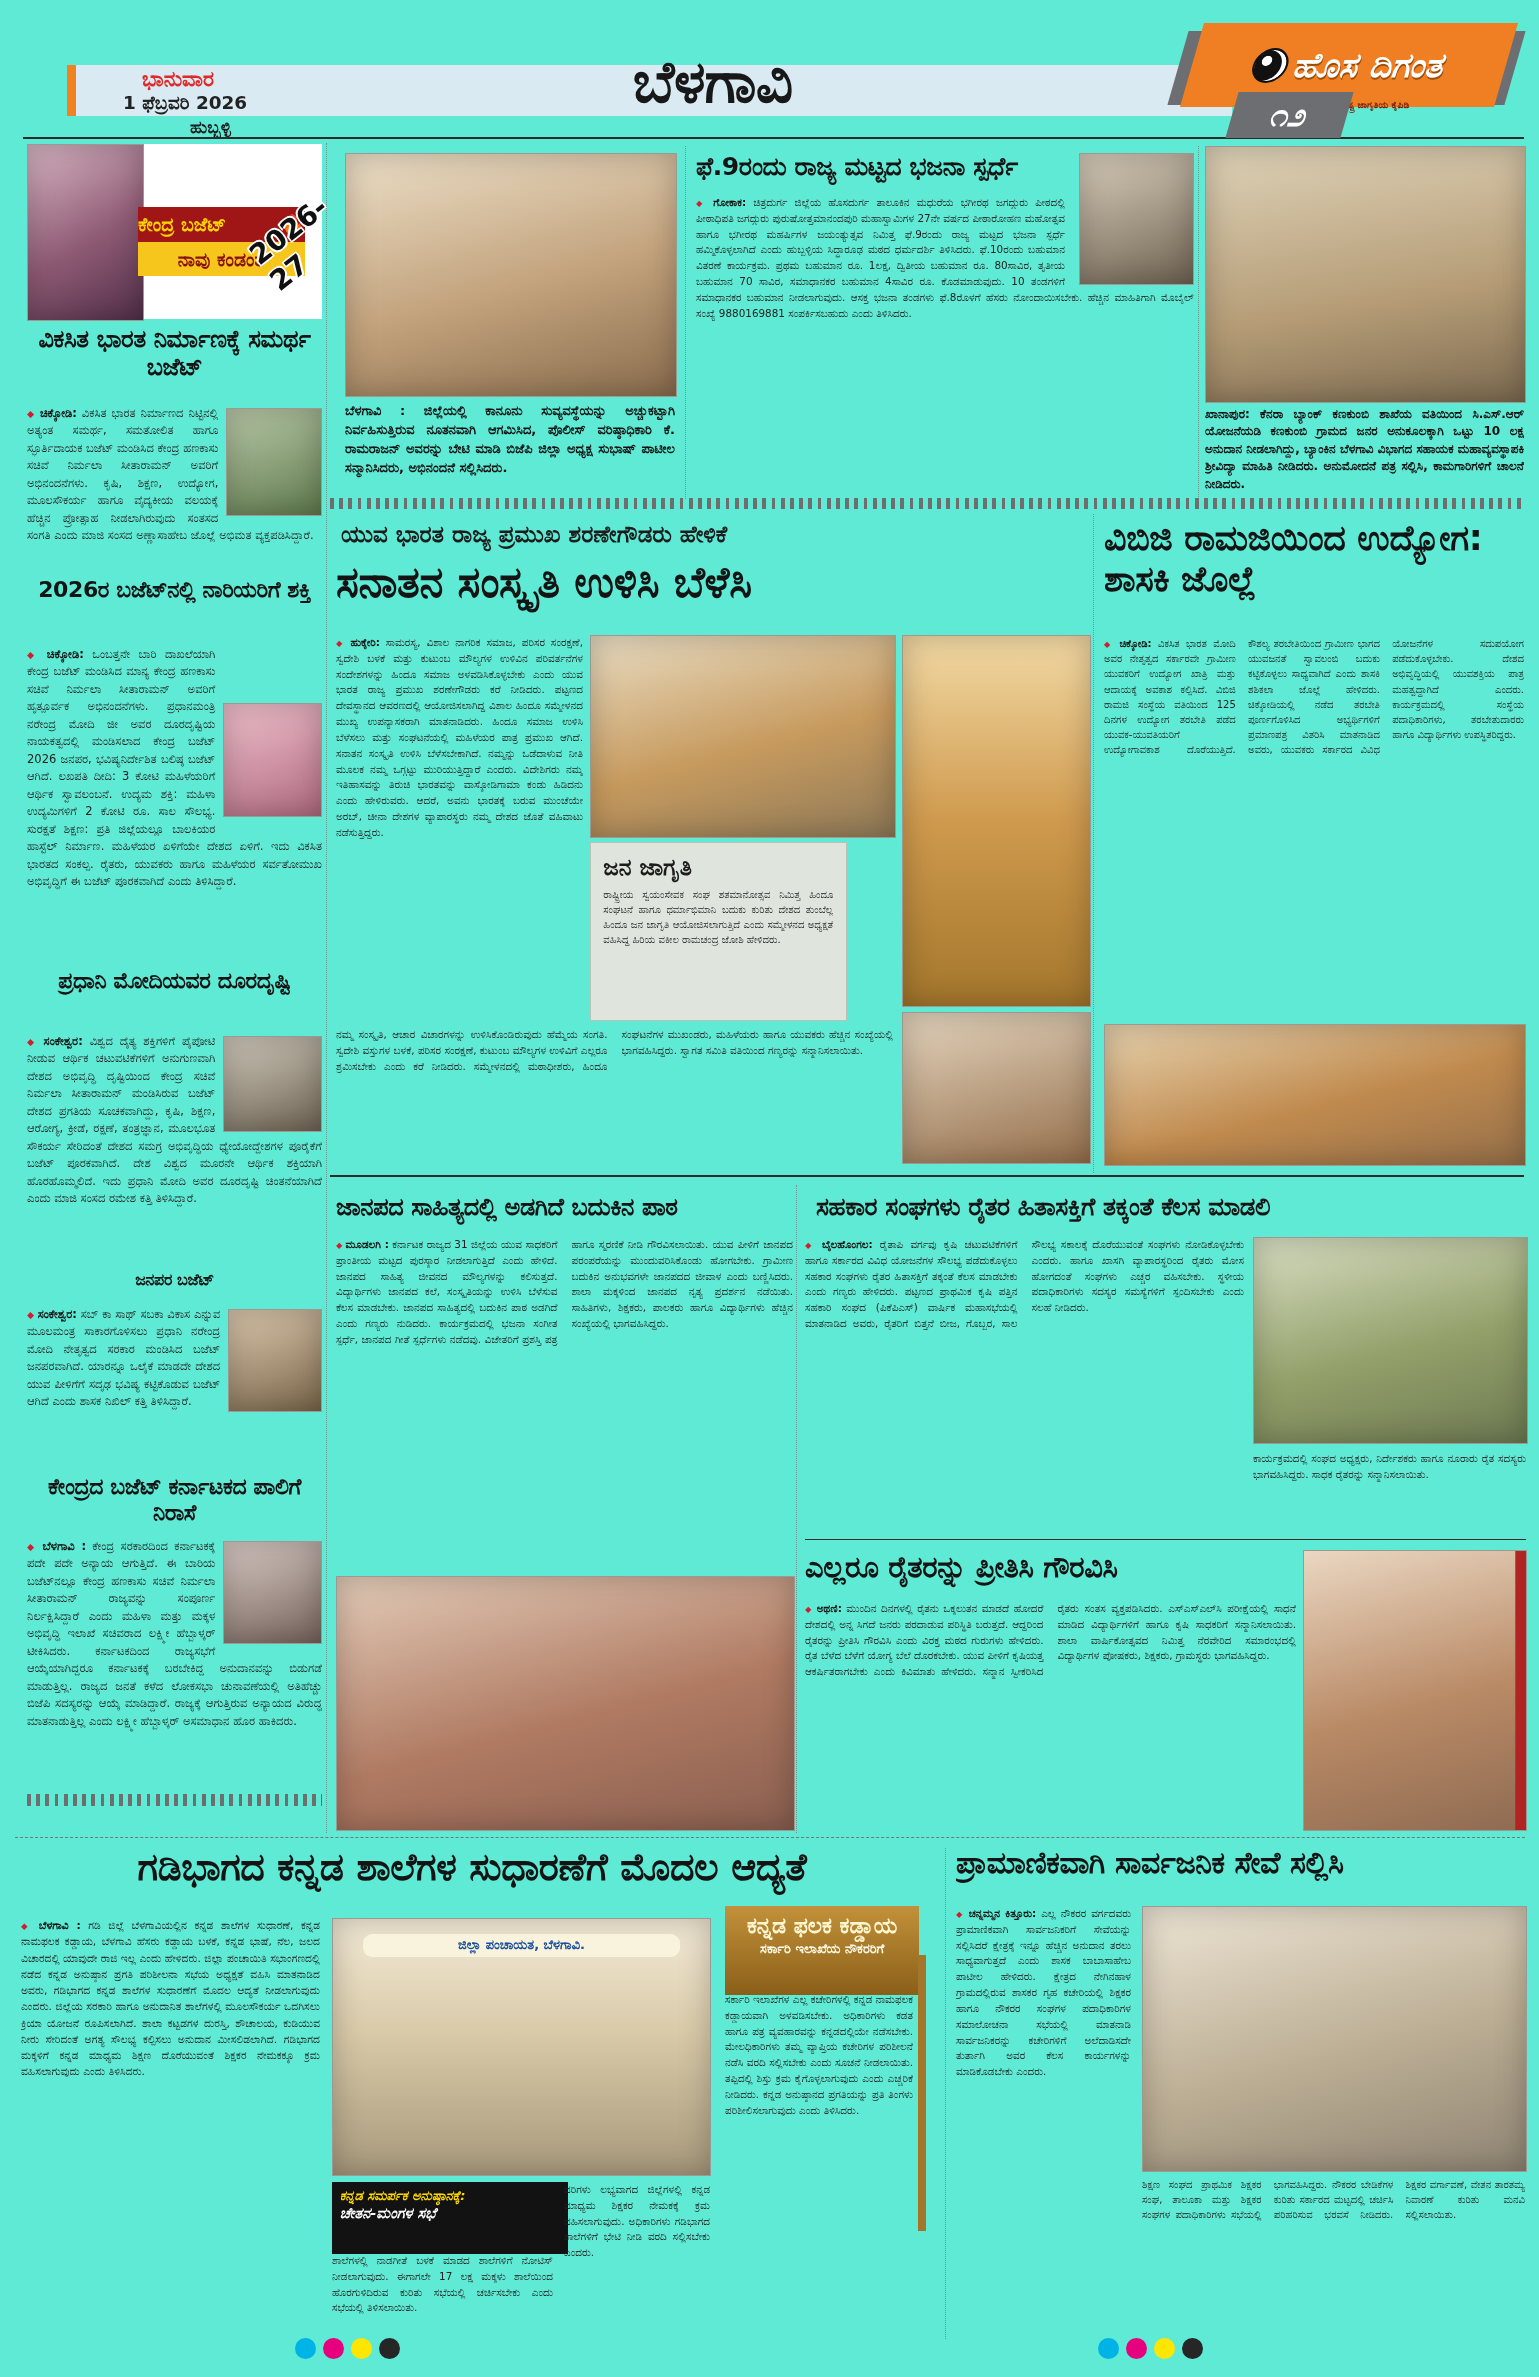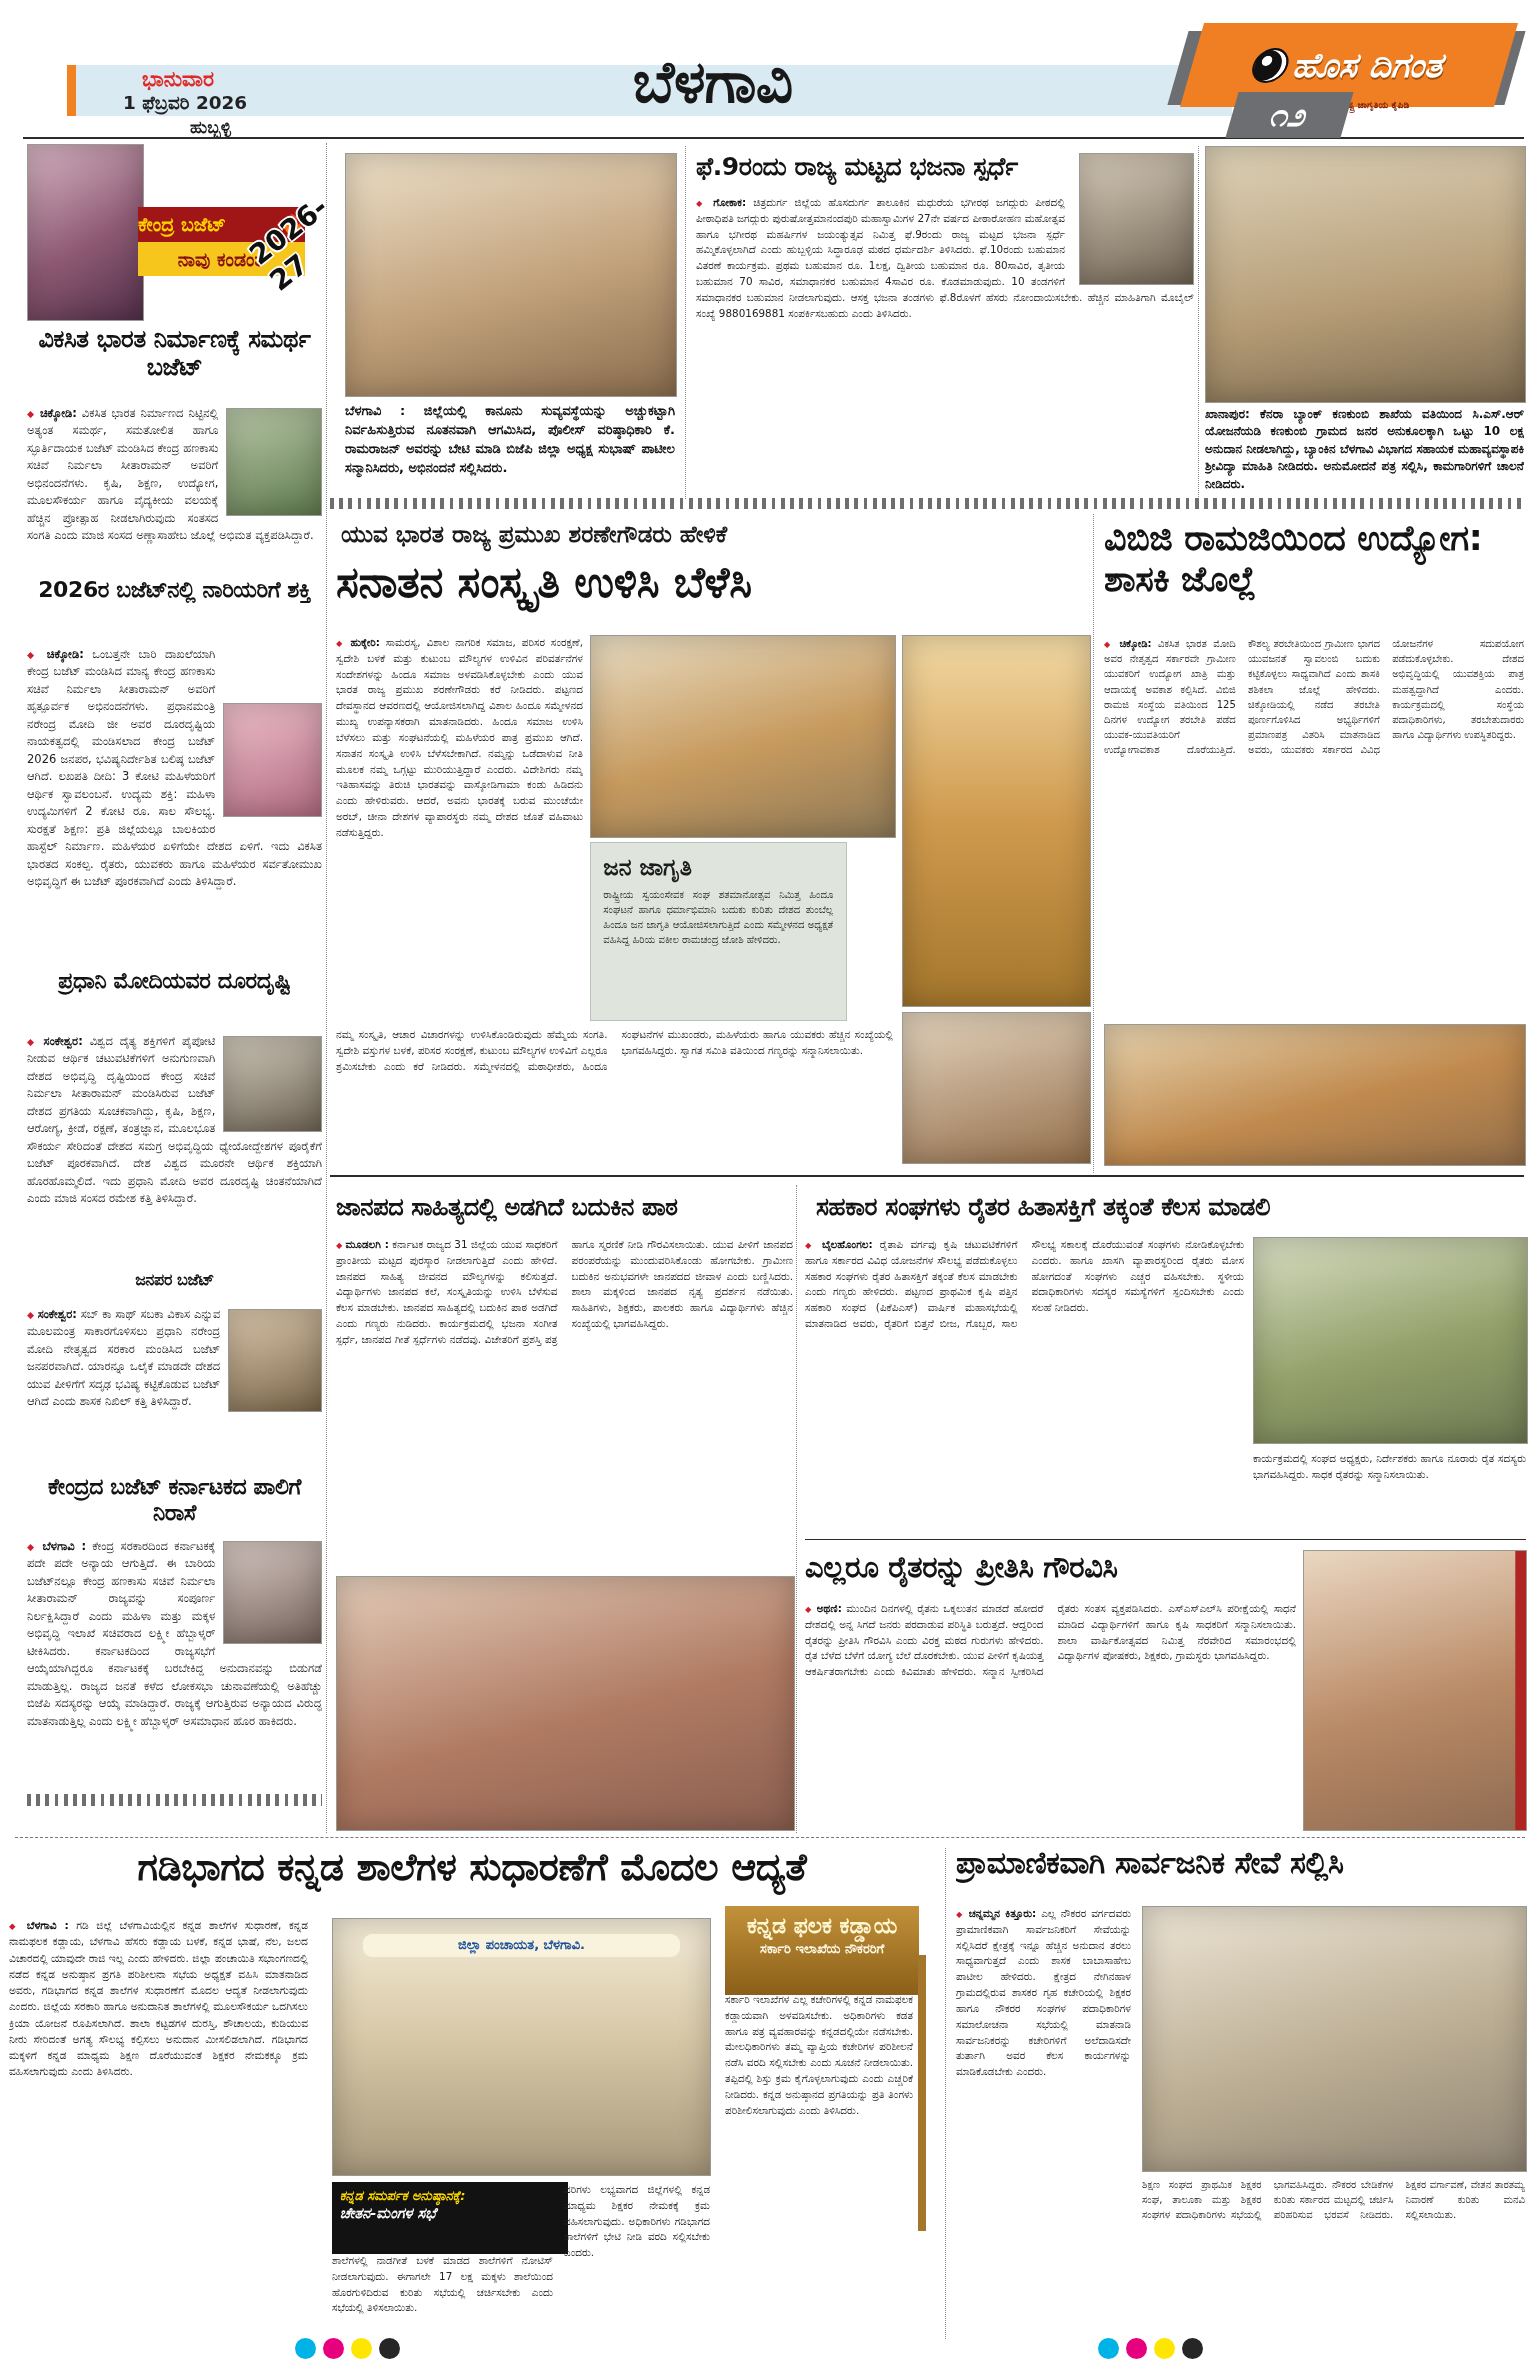--- a/index.html
+++ b/index.html
@@ -3,7 +3,7 @@
 <meta charset="utf-8">
 <style>
   html,body{margin:0;padding:0;background:#d8d8d4;}
-  #canvas{position:relative;width:1539px;height:2377px;background:#ffffff;margin:0 auto;
+  #canvas{position:relative;width:1539px;height:2377px;background:#5eead4;margin:0 auto;
           font-family:"DejaVu Sans",sans-serif;color:#1c1c1c;overflow:hidden;}
   .abs{position:absolute;}
   .hrule{background:#2b2b2b;}

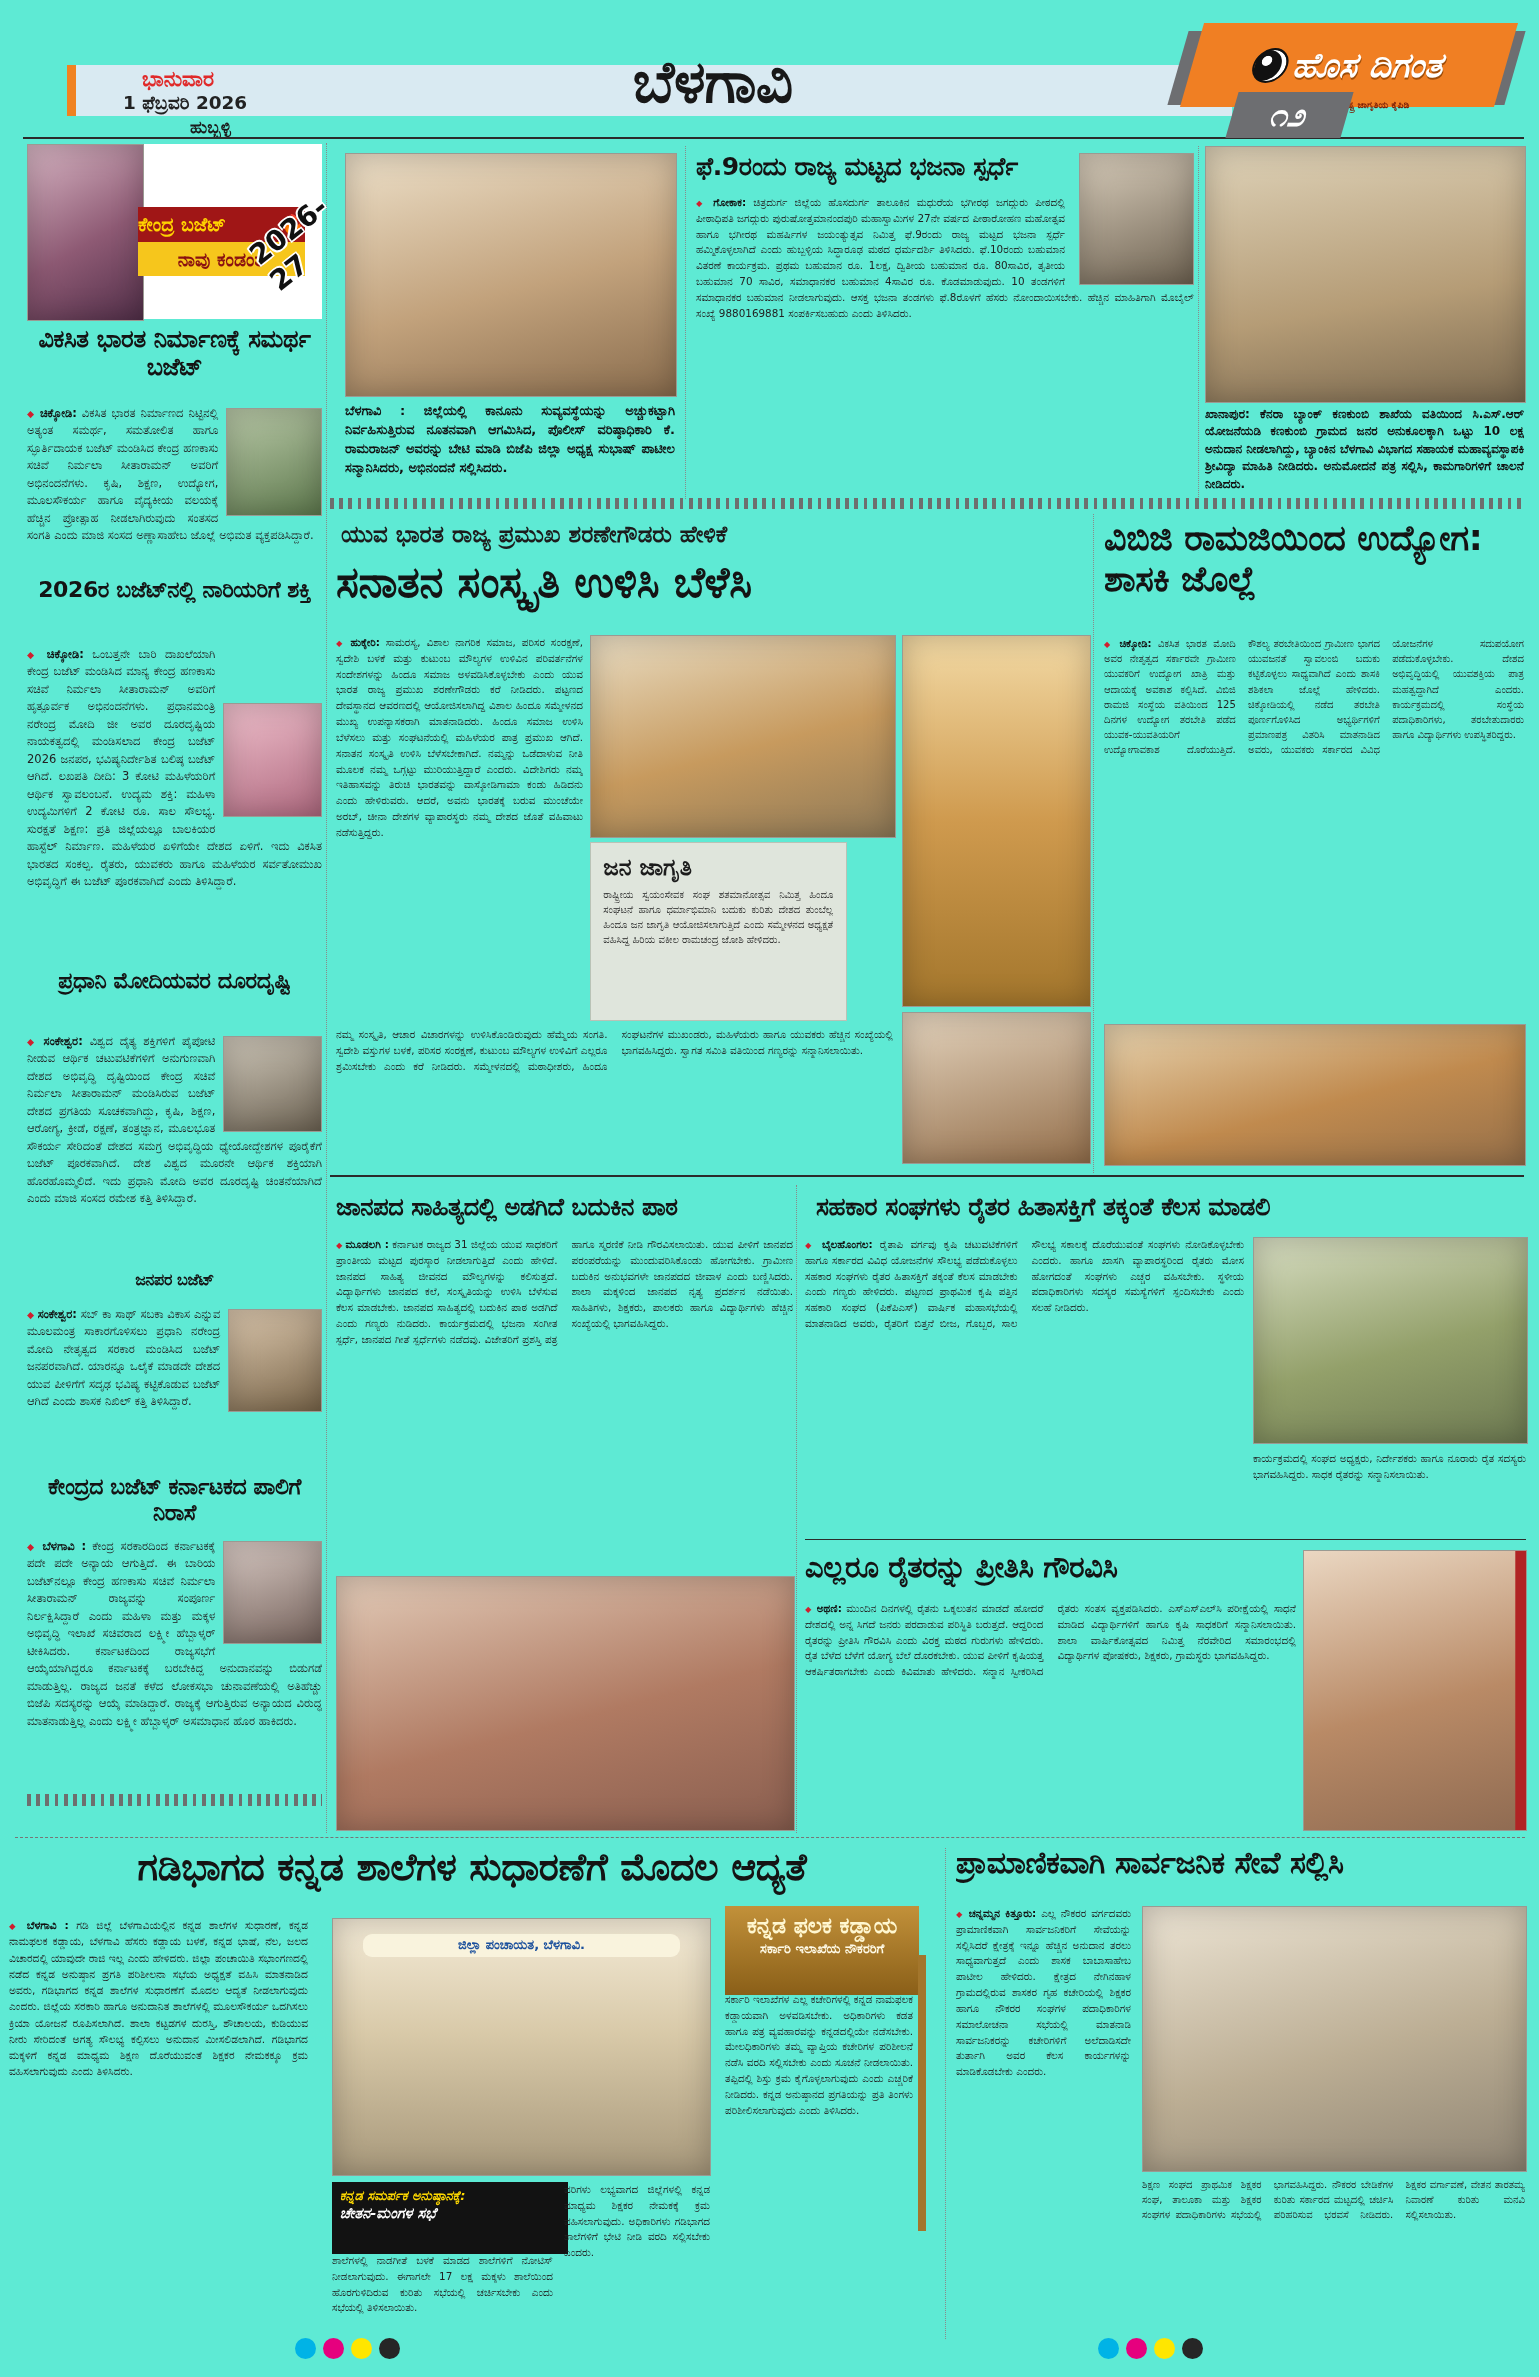--- a/index.html
+++ b/index.html
@@ -210,7 +210,7 @@
   <div class="abs hdash" style="left:15.3px;top:1837px;width:1510px;height:0;"></div>
 
   <div class="abs hl center" style="left:31px;top:1845px;width:882px;height:66px;font-size:38px;">ಗಡಿಭಾಗದ ಕನ್ನಡ ಶಾಲೆಗಳ ಸುಧಾರಣೆಗೆ ಮೊದಲ ಆದ್ಯತೆ</div>
-  <div class="abs body" style="left:9px;top:1918px;width:299px;height:420px;font-size:10.7px;">
+  <div class="abs body" style="left:21px;top:1918px;width:299px;height:420px;font-size:10.7px;">
     <span class="dl">ಬೆಳಗಾವಿ :</span>
     <span>ಗಡಿ ಜಿಲ್ಲೆ ಬೆಳಗಾವಿಯಲ್ಲಿನ ಕನ್ನಡ ಶಾಲೆಗಳ ಸುಧಾರಣೆ, ಕನ್ನಡ ನಾಮಫಲಕ ಕಡ್ಡಾಯ, ಬೆಳಗಾವಿ ಹೆಸರು ಕಡ್ಡಾಯ ಬಳಕೆ, ಕನ್ನಡ ಭಾಷೆ, ನೆಲ, ಜಲದ ವಿಚಾರದಲ್ಲಿ ಯಾವುದೇ ರಾಜಿ ಇಲ್ಲ ಎಂದು ಹೇಳಿದರು. ಜಿಲ್ಲಾ ಪಂಚಾಯಿತಿ ಸಭಾಂಗಣದಲ್ಲಿ ನಡೆದ ಕನ್ನಡ ಅನುಷ್ಠಾನ ಪ್ರಗತಿ ಪರಿಶೀಲನಾ ಸಭೆಯ ಅಧ್ಯಕ್ಷತೆ ವಹಿಸಿ ಮಾತನಾಡಿದ ಅವರು, ಗಡಿಭಾಗದ ಕನ್ನಡ ಶಾಲೆಗಳ ಸುಧಾರಣೆಗೆ ಮೊದಲ ಆದ್ಯತೆ ನೀಡಲಾಗುವುದು ಎಂದರು. ಜಿಲ್ಲೆಯ ಸರಕಾರಿ ಹಾಗೂ ಅನುದಾನಿತ ಶಾಲೆಗಳಲ್ಲಿ ಮೂಲಸೌಕರ್ಯ ಒದಗಿಸಲು ಕ್ರಿಯಾ ಯೋಜನೆ ರೂಪಿಸಲಾಗಿದೆ. ಶಾಲಾ ಕಟ್ಟಡಗಳ ದುರಸ್ತಿ, ಶೌಚಾಲಯ, ಕುಡಿಯುವ ನೀರು ಸೇರಿದಂತೆ ಅಗತ್ಯ ಸೌಲಭ್ಯ ಕಲ್ಪಿಸಲು ಅನುದಾನ ಮೀಸಲಿಡಲಾಗಿದೆ. ಗಡಿಭಾಗದ ಮಕ್ಕಳಿಗೆ ಕನ್ನಡ ಮಾಧ್ಯಮ ಶಿಕ್ಷಣ ದೊರೆಯುವಂತೆ ಶಿಕ್ಷಕರ ನೇಮಕಕ್ಕೂ ಕ್ರಮ ವಹಿಸಲಾಗುವುದು ಎಂದು ತಿಳಿಸಿದರು.</span>
   </div>

